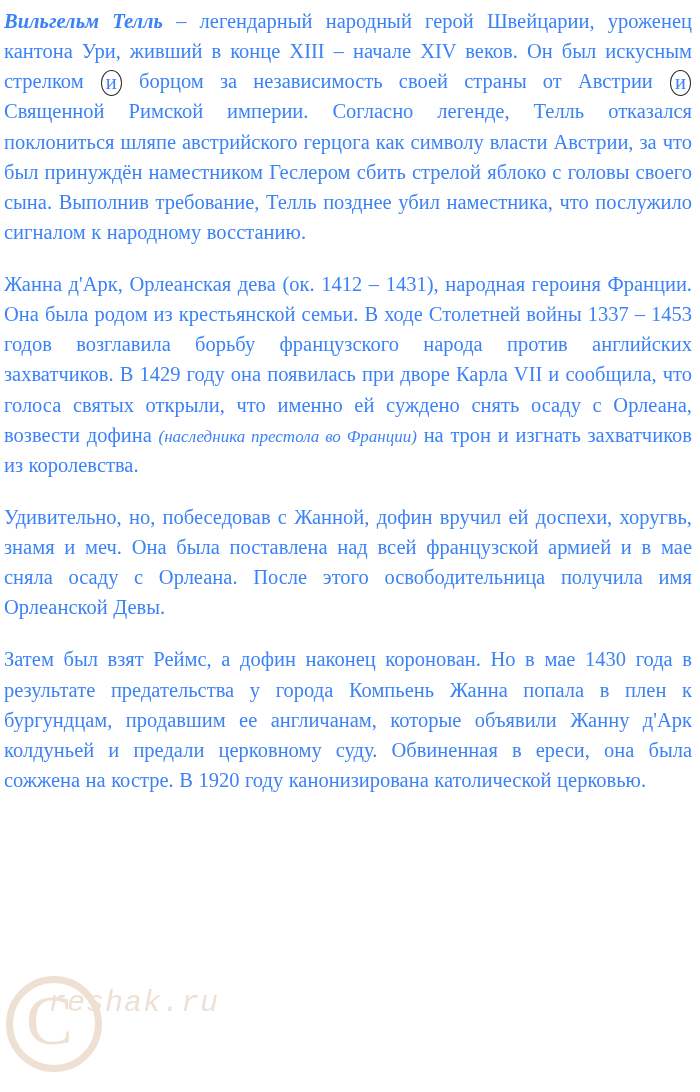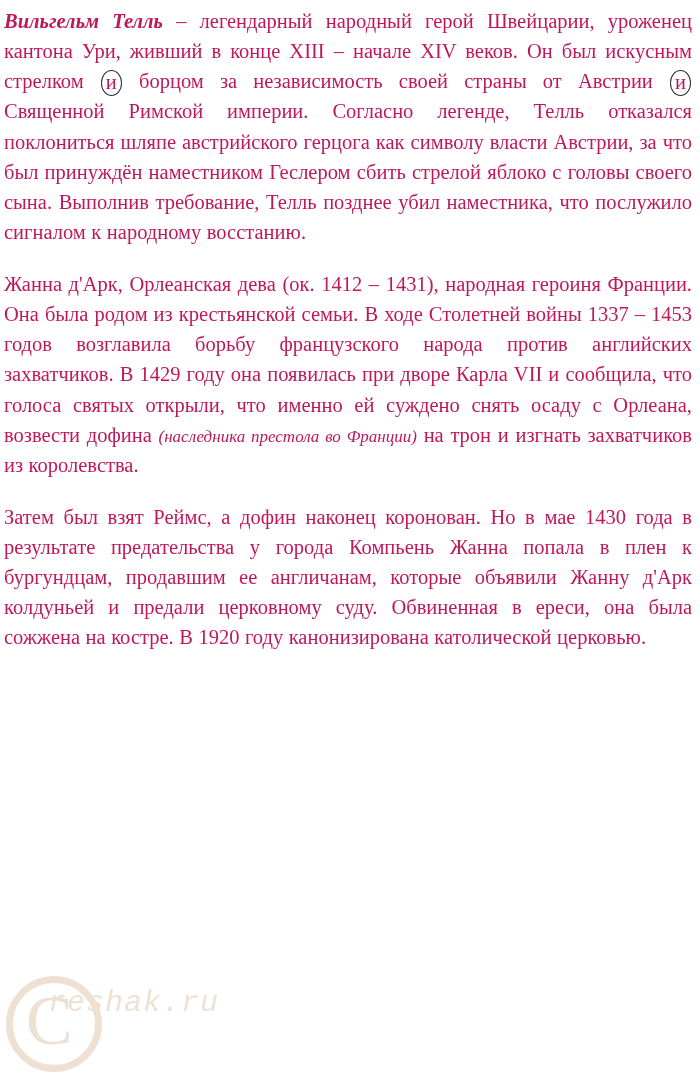--- a/index.html
+++ b/index.html
@@ -29,7 +29,7 @@
     text-align: justify;
     text-justify: inter-word;
     word-spacing: 0.02em;
-    color: #be185d;
+    color: #3b82f6;
   }
   p.para:last-child {
     margin-bottom: 0;

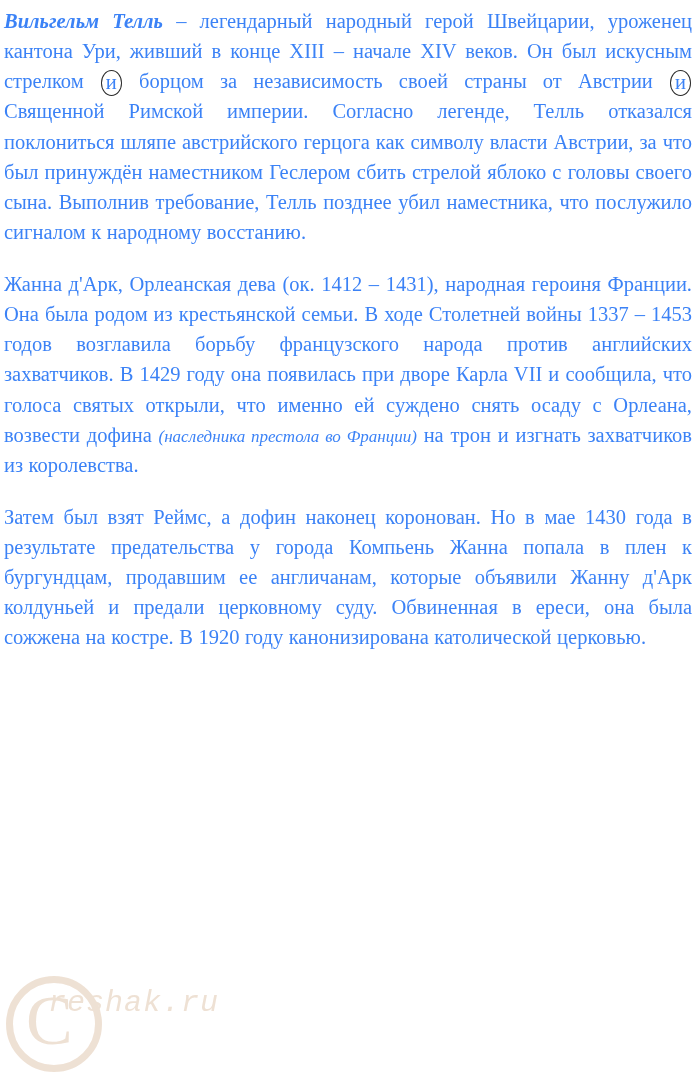--- a/index.html
+++ b/index.html
@@ -110,6 +110,7 @@
 
   <p class="para"><span>Жанна д'Арк, Орлеанская дева (ок. 1412 – 1431), народная героиня Франции. Она была родом из крестьянской семьи. В ходе Столетней войны 1337 – 1453 годов возглавила борьбу французского народа против английских захватчиков. В 1429 году она появилась при дворе Карла VII и сообщила, что голоса святых открыли, что именно ей суждено снять осаду с Орлеана, возвести дофина </span><span class="small-italic">(наследника престола во Франции)</span><span> на трон и изгнать захватчиков из королевства.</span></p>
 
+  <p class="para faint">Удивительно, но, побеседовав с Жанной, дофин вручил ей доспехи, хоругвь, знамя и меч. Она была поставлена над всей французской армией и в мае сняла осаду с Орлеана. После этого освободительница получила имя Орлеанской Девы.</p>
 
   <p class="para faint">Затем был взят Реймс, а дофин наконец коронован. Но в мае 1430 года в результате предательства у города Компьень Жанна попала в плен к бургундцам, продавшим ее англичанам, которые объявили Жанну д'Арк колдуньей и предали церковному суду. Обвиненная в ереси, она была сожжена на костре. В 1920 году канонизирована католической церковью.</p>
 

